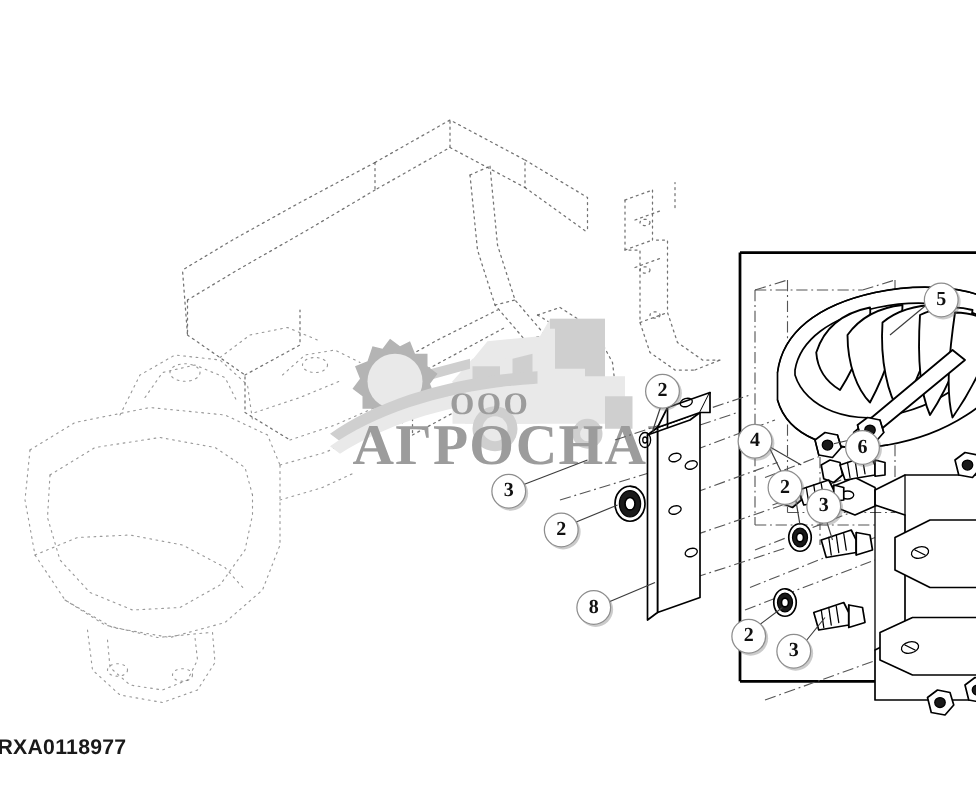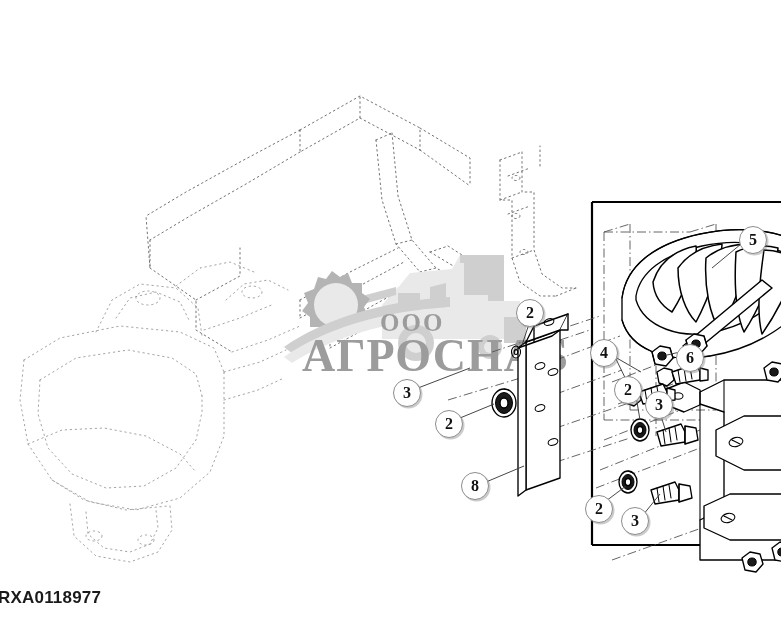--- a/index.html
+++ b/index.html
@@ -123,7 +123,7 @@
   
   #watermark {
     position: absolute;
-    left: 274px;
+    left: 254px;
     top: 243px;
     width: 255px;
     height: 140px;

